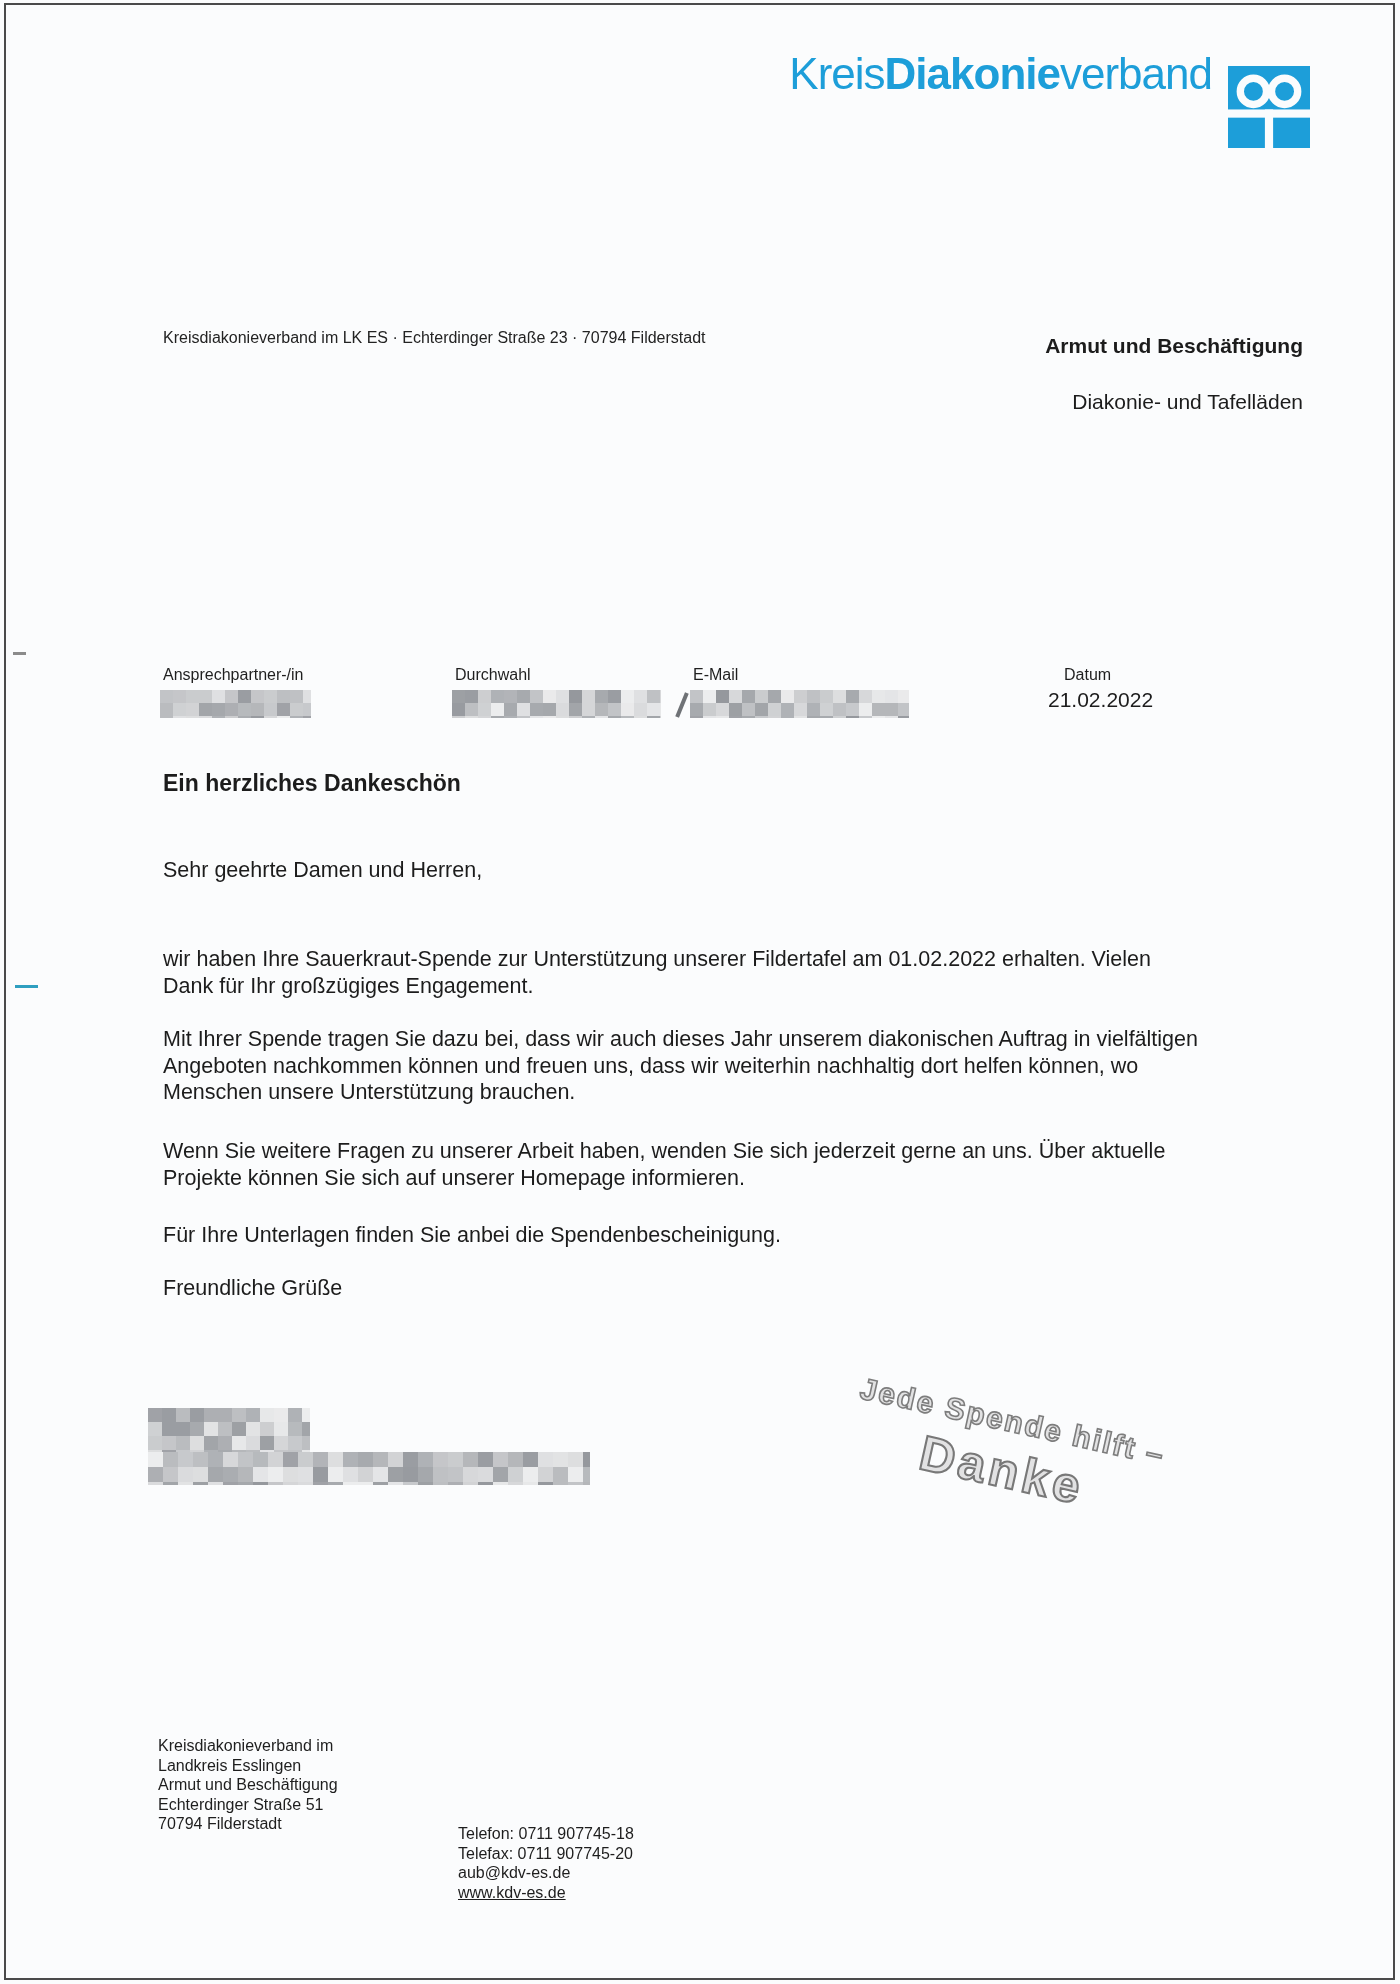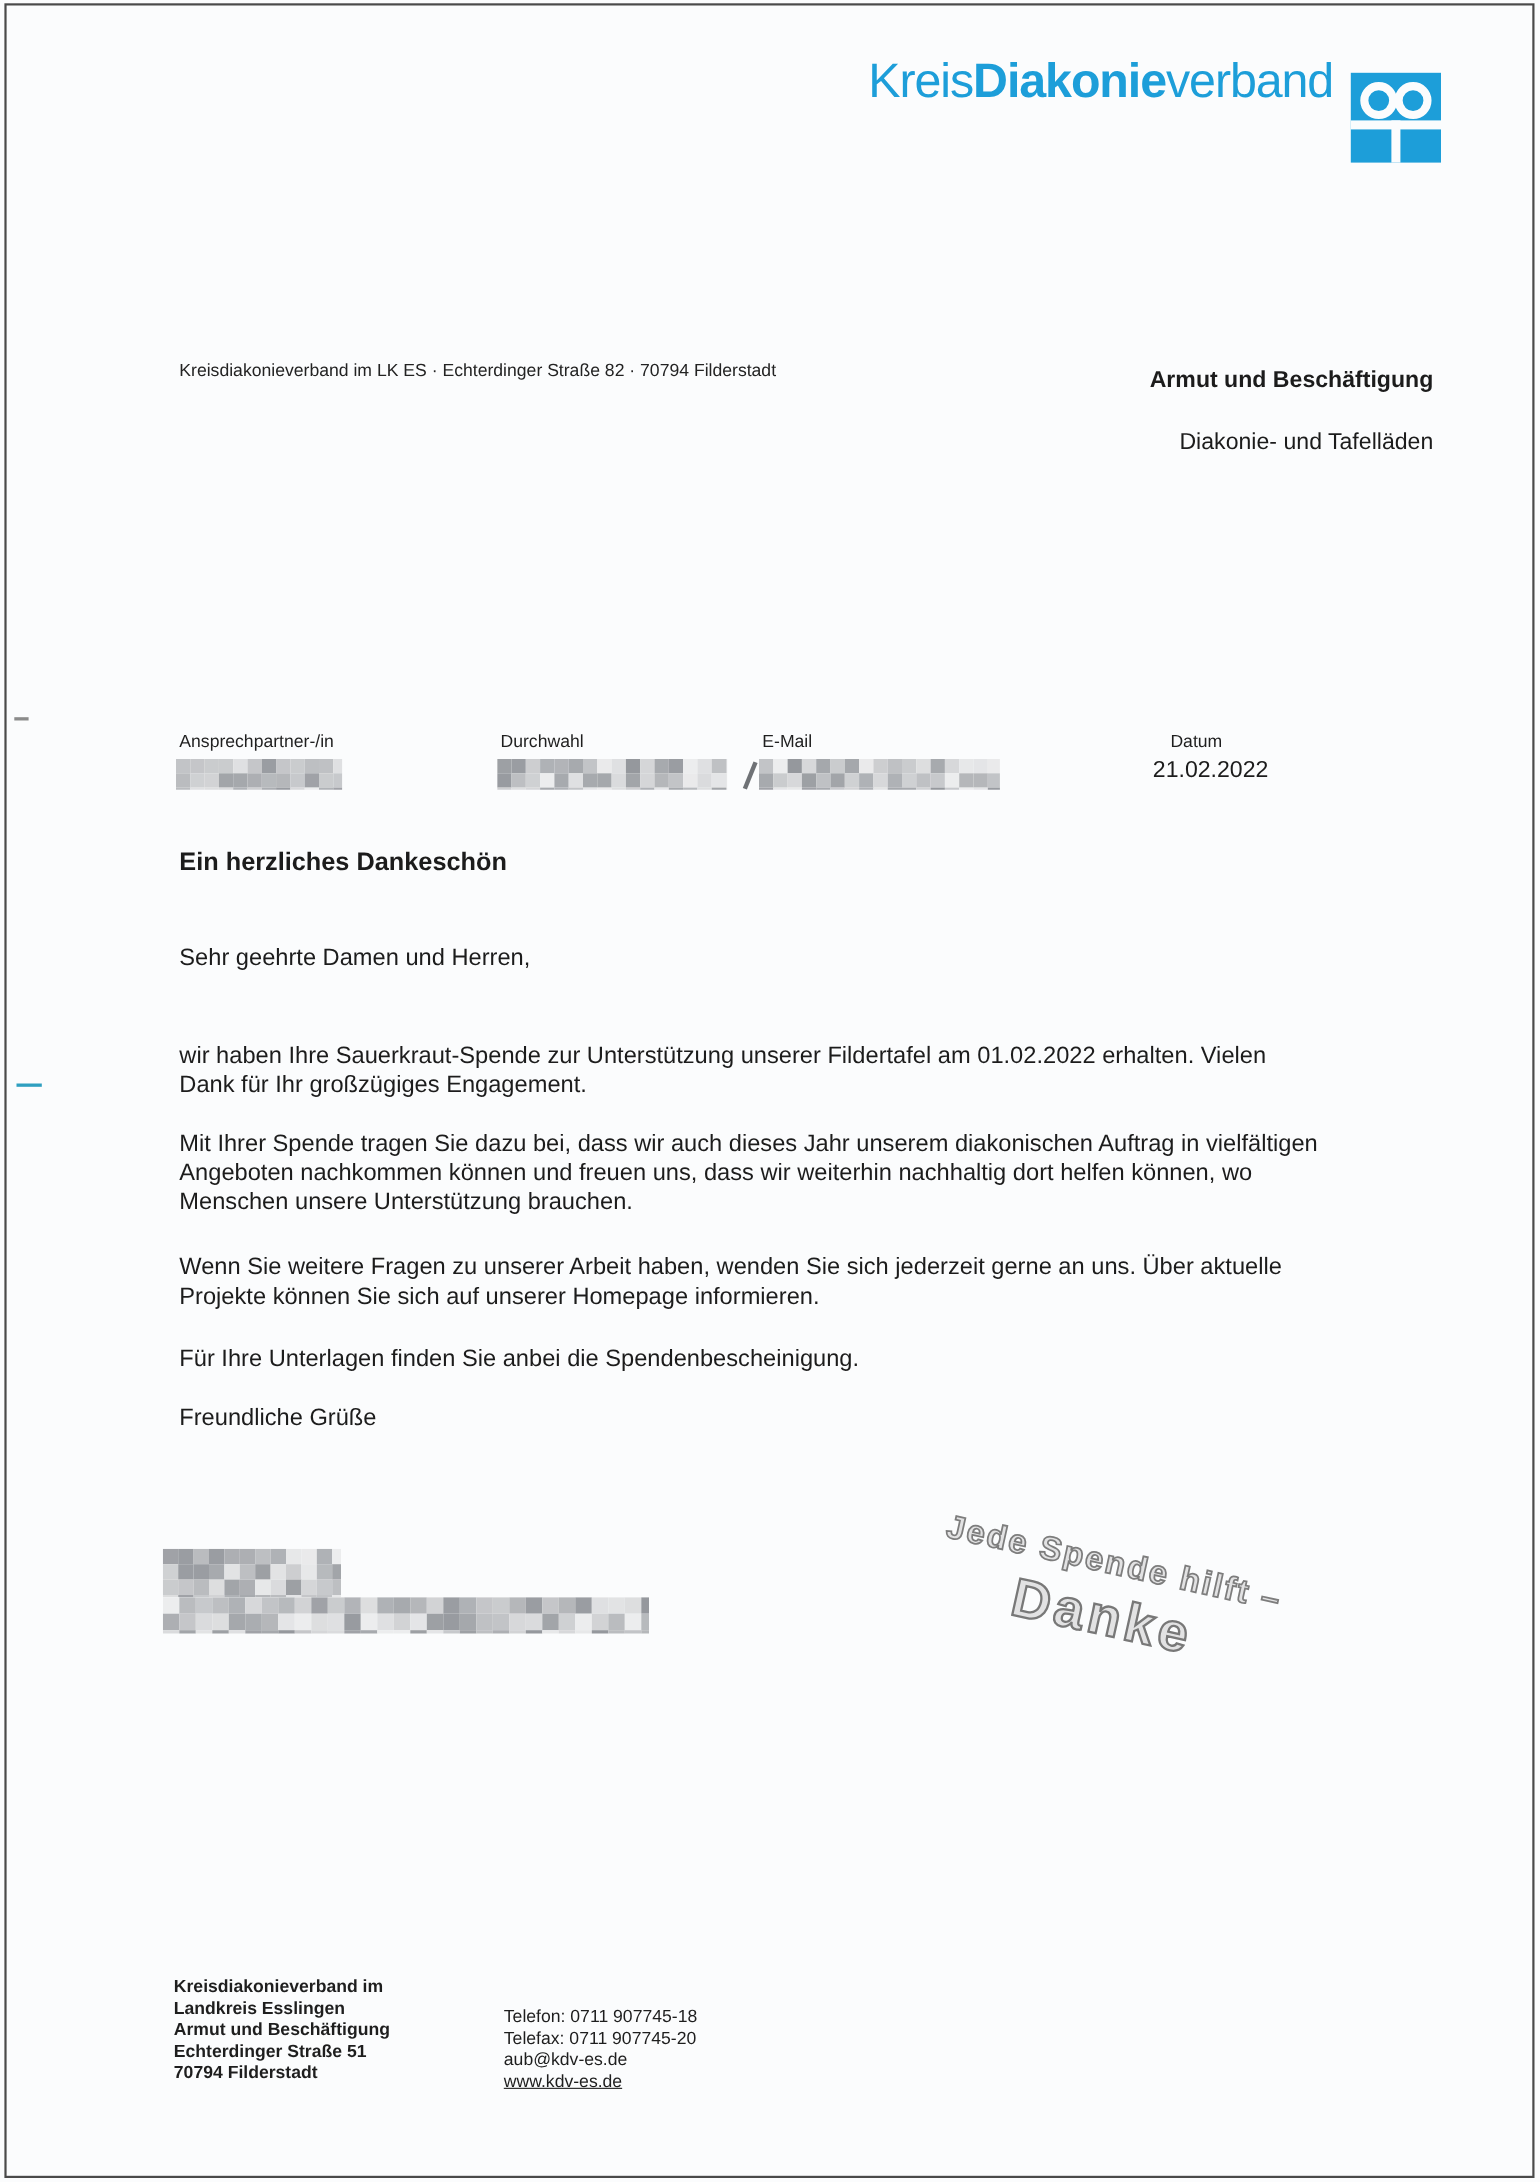--- a/index.html
+++ b/index.html
@@ -80,7 +80,7 @@
     <circle cx="69" cy="31" r="16" fill="none" stroke="#fbfcfd" stroke-width="9"></circle>
   </svg>
 
-  <div class="abs sender-line">Kreisdiakonieverband im LK ES · Echterdinger Straße 82 · 70794 Filderstadt</div>
+  <div class="abs sender-line">Kreisdiakonieverband im LK ES · Echterdinger Straße 23 · 70794 Filderstadt</div>
 
   <div class="abs dept">
     <div class="dept-title">Armut und Beschäftigung</div>

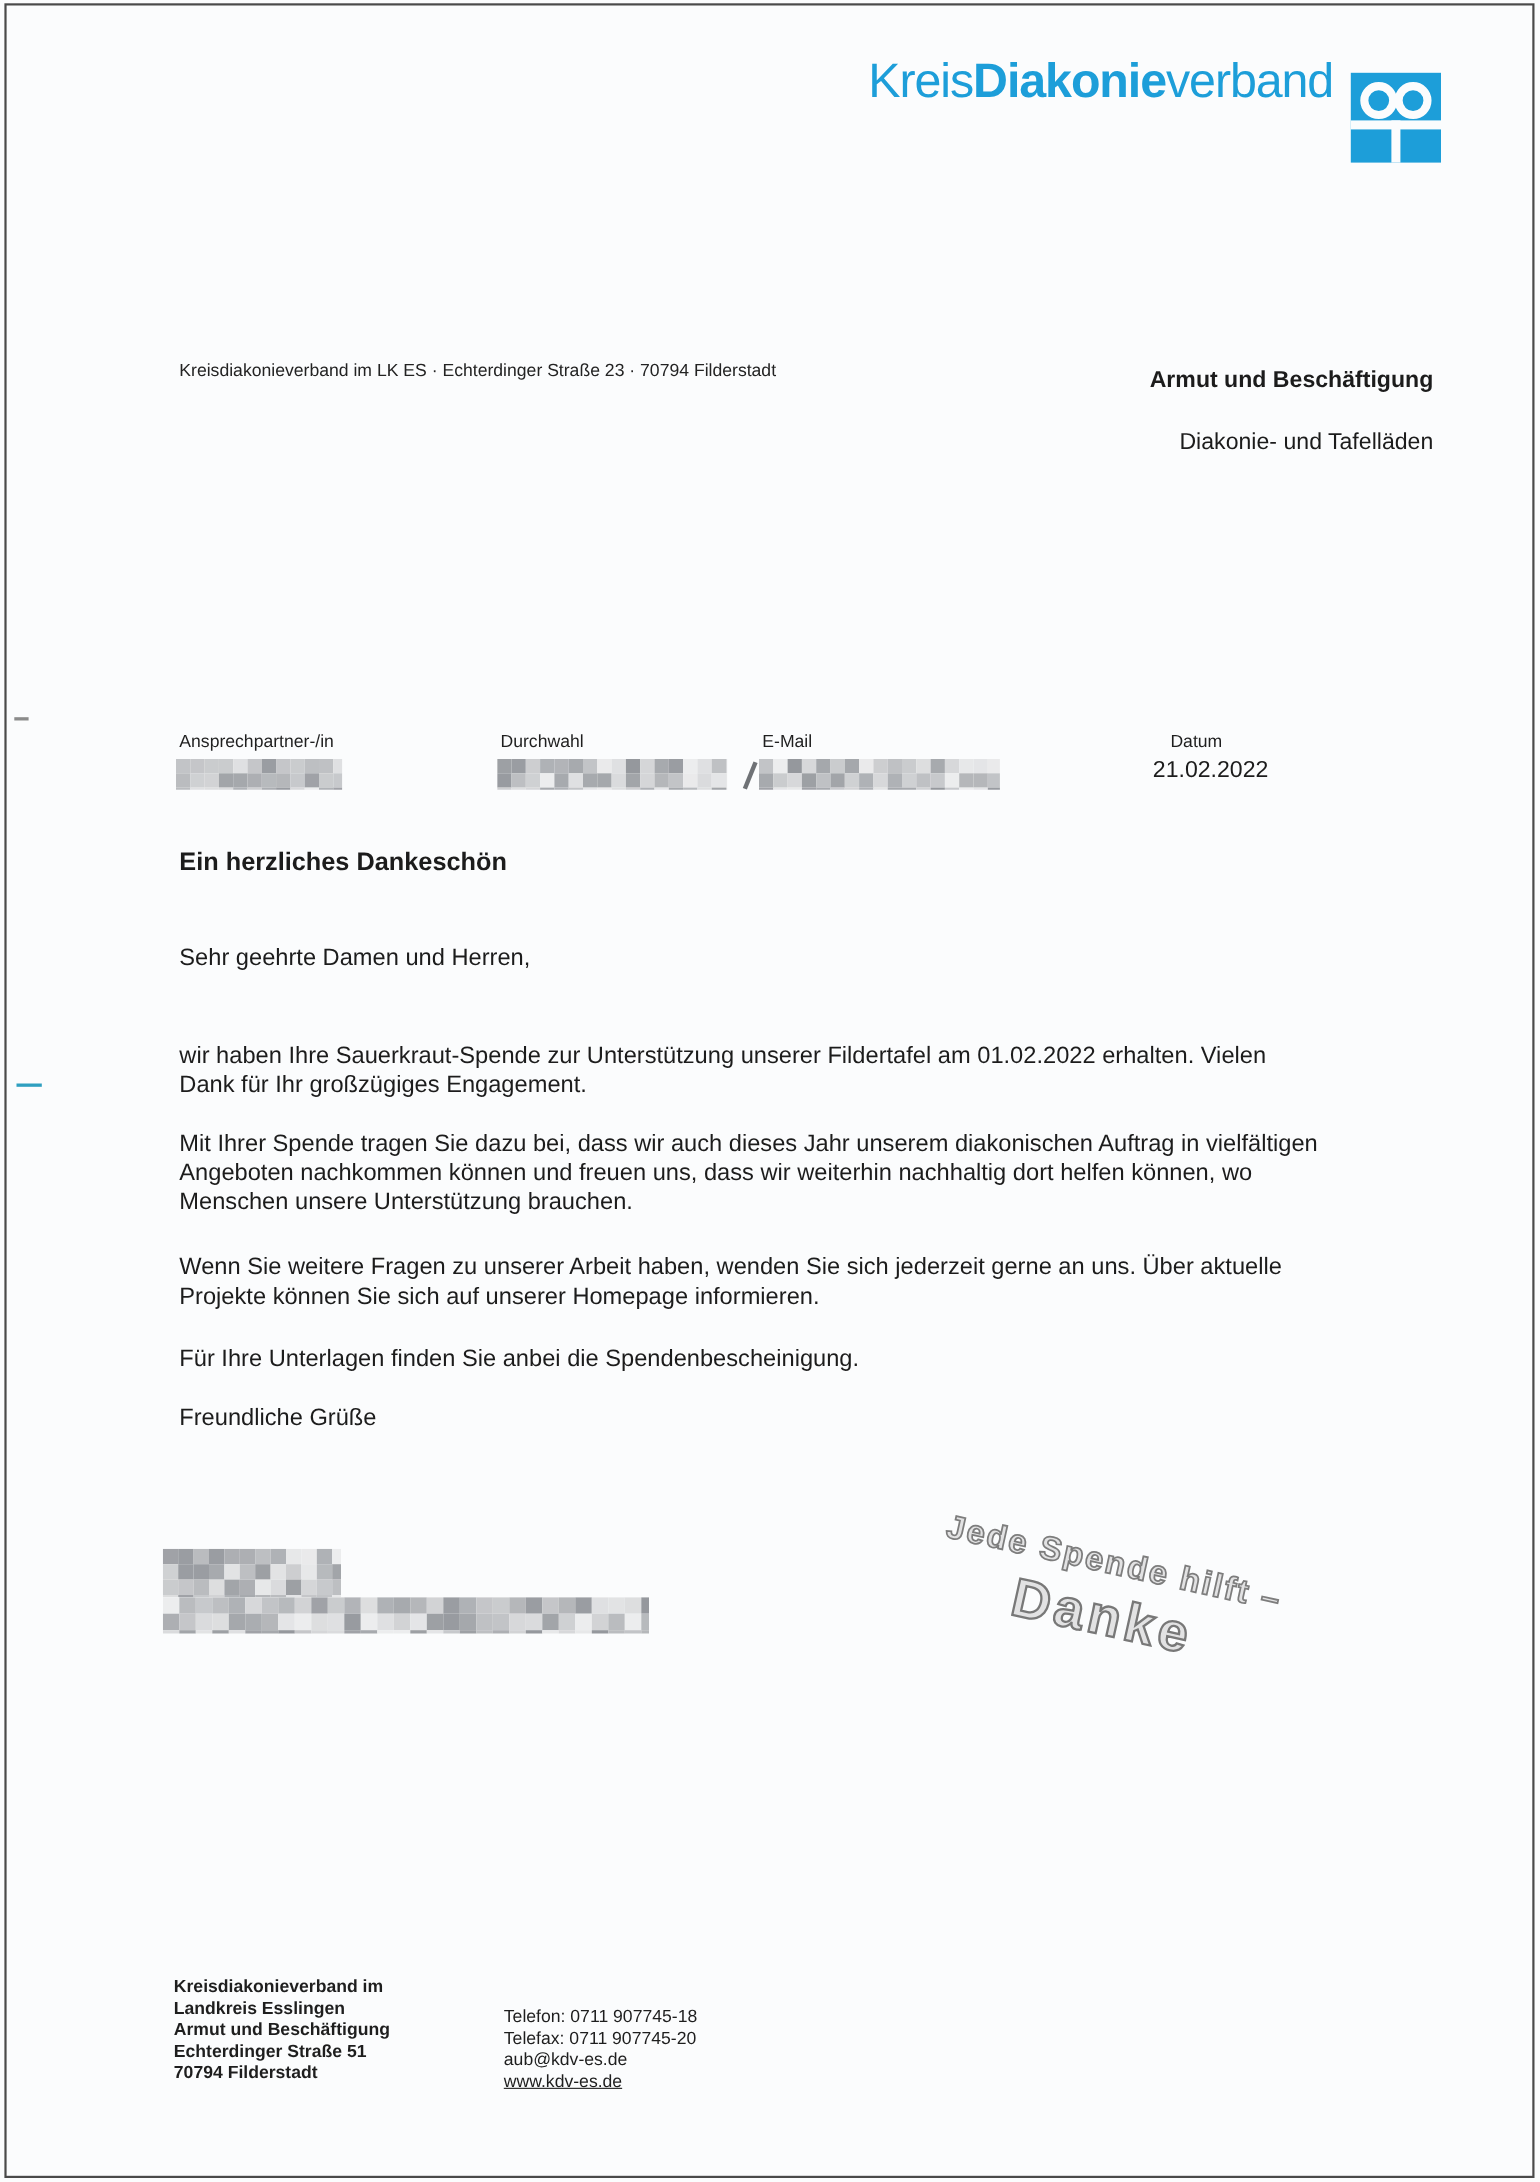--- a/index.html
+++ b/index.html
@@ -53,7 +53,7 @@
 
   
   .footer-col{font-size:16px;line-height:19.5px;color:#1e1e1e;}
-  .f-address{left:158px;top:1797px;font-weight:bold;}
+  .f-address{left:158px;top:1736px;}
   .f-contact{left:458px;top:1824px;}
   .f-contact div{height:19.5px;}
   .f-contact .underline{text-decoration:underline;}

